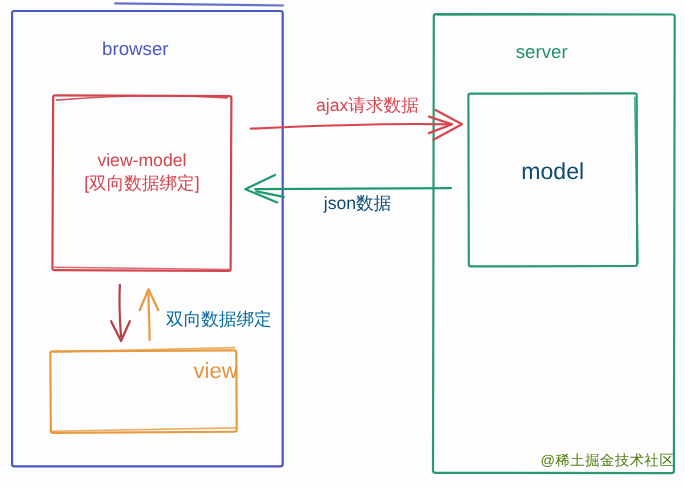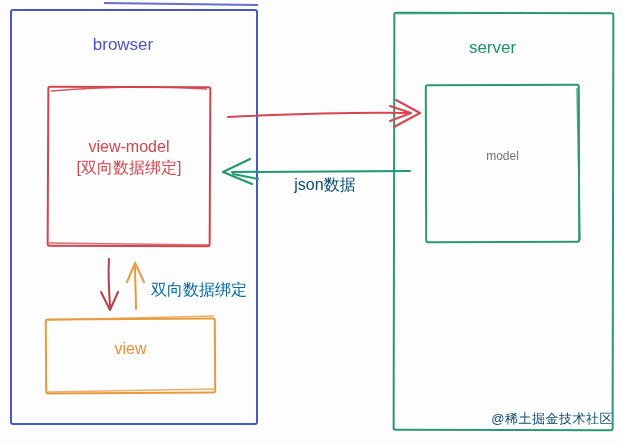--- a/index.html
+++ b/index.html
@@ -120,6 +120,7 @@
     <div>model</div>
   </div>
 
+  <div class="label lbl-ajax">ajax请求数据</div>
   <div class="label lbl-json">json数据</div>
   <div class="label lbl-binding">双向数据绑定</div>
 

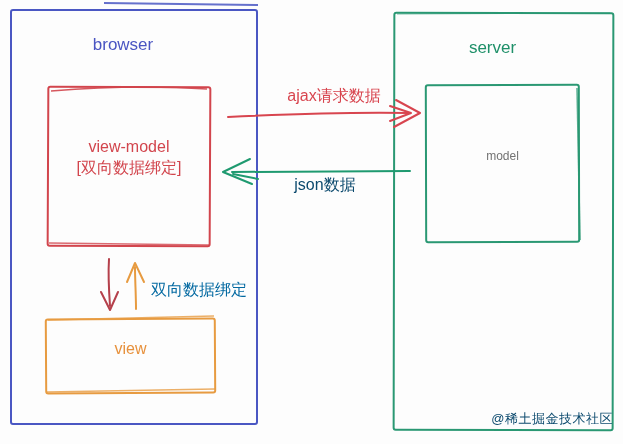--- a/index.html
+++ b/index.html
@@ -51,7 +51,7 @@
   .lbl-server{left:393px;top:38px;width:199px;font-size:17px;color:#1f9069;}
   .lbl-viewmodel{left:47px;top:136px;width:164px;font-size:16px;line-height:21px;color:#d2454d;}
   .lbl-view{left:45px;top:338px;width:171px;font-size:16px;line-height:21px;color:#e7913c;}
-  .lbl-model{left:425px;top:146px;width:155px;font-size:12px;line-height:21px;color:#737373;}
+  .lbl-model{left:425px;top:146px;width:155px;font-size:21px;line-height:21px;color:#0c4a6e;}
   .lbl-ajax{left:264px;top:86px;width:140px;font-size:16px;color:#d8454f;}
   .lbl-json{left:265px;top:175px;width:120px;font-size:16px;color:#0c4a6e;}
   .lbl-binding{left:151px;top:280px;width:110px;font-size:16px;text-align:left;color:#0369a1;}

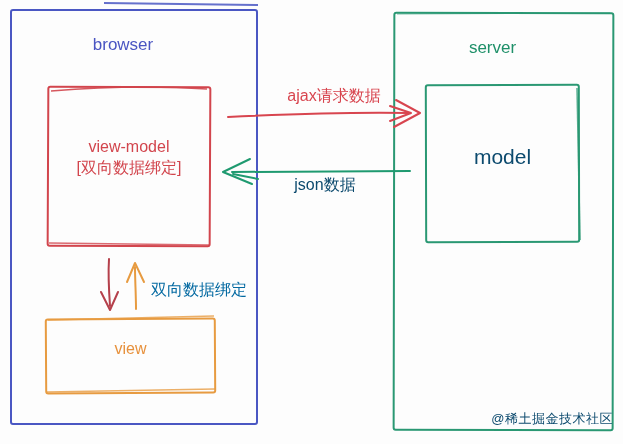--- a/index.html
+++ b/index.html
@@ -50,7 +50,7 @@
   .lbl-browser{left:20px;top:35px;width:206px;font-size:17px;color:#4a55c2;}
   .lbl-server{left:393px;top:38px;width:199px;font-size:17px;color:#1f9069;}
   .lbl-viewmodel{left:47px;top:136px;width:164px;font-size:16px;line-height:21px;color:#d2454d;}
-  .lbl-view{left:45px;top:338px;width:171px;font-size:16px;line-height:21px;color:#e7913c;}
+  .lbl-view{left:45px;top:328px;width:171px;font-size:20px;line-height:21px;color:#e7913c;text-align:right;}
   .lbl-model{left:425px;top:146px;width:155px;font-size:21px;line-height:21px;color:#0c4a6e;}
   .lbl-ajax{left:264px;top:86px;width:140px;font-size:16px;color:#d8454f;}
   .lbl-json{left:265px;top:175px;width:120px;font-size:16px;color:#0c4a6e;}

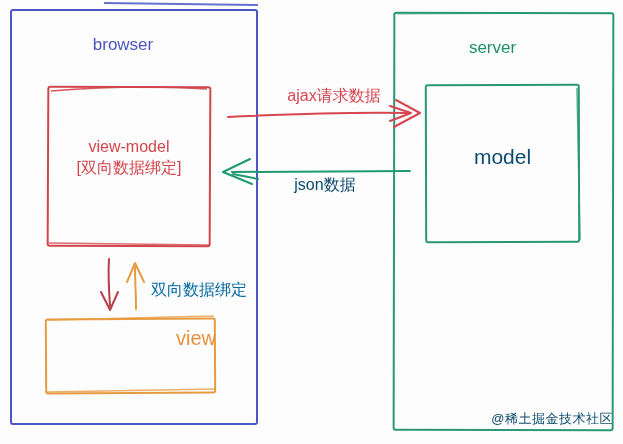--- a/index.html
+++ b/index.html
@@ -55,7 +55,7 @@
   .lbl-ajax{left:264px;top:86px;width:140px;font-size:16px;color:#d8454f;}
   .lbl-json{left:265px;top:175px;width:120px;font-size:16px;color:#0c4a6e;}
   .lbl-binding{left:151px;top:280px;width:110px;font-size:16px;text-align:left;color:#0369a1;}
-  .lbl-watermark{left:440px;top:410px;width:173px;font-size:13px;text-align:right;color:#0c4a6e;letter-spacing:.5px;}
+  .lbl-watermark{left:440px;top:410px;width:173px;font-size:13px;text-align:right;color:#4d7c0f;letter-spacing:.5px;}
   #arrows{
     position:absolute;left:0;top:0;width:623px;height:444px;
     z-index:5;

